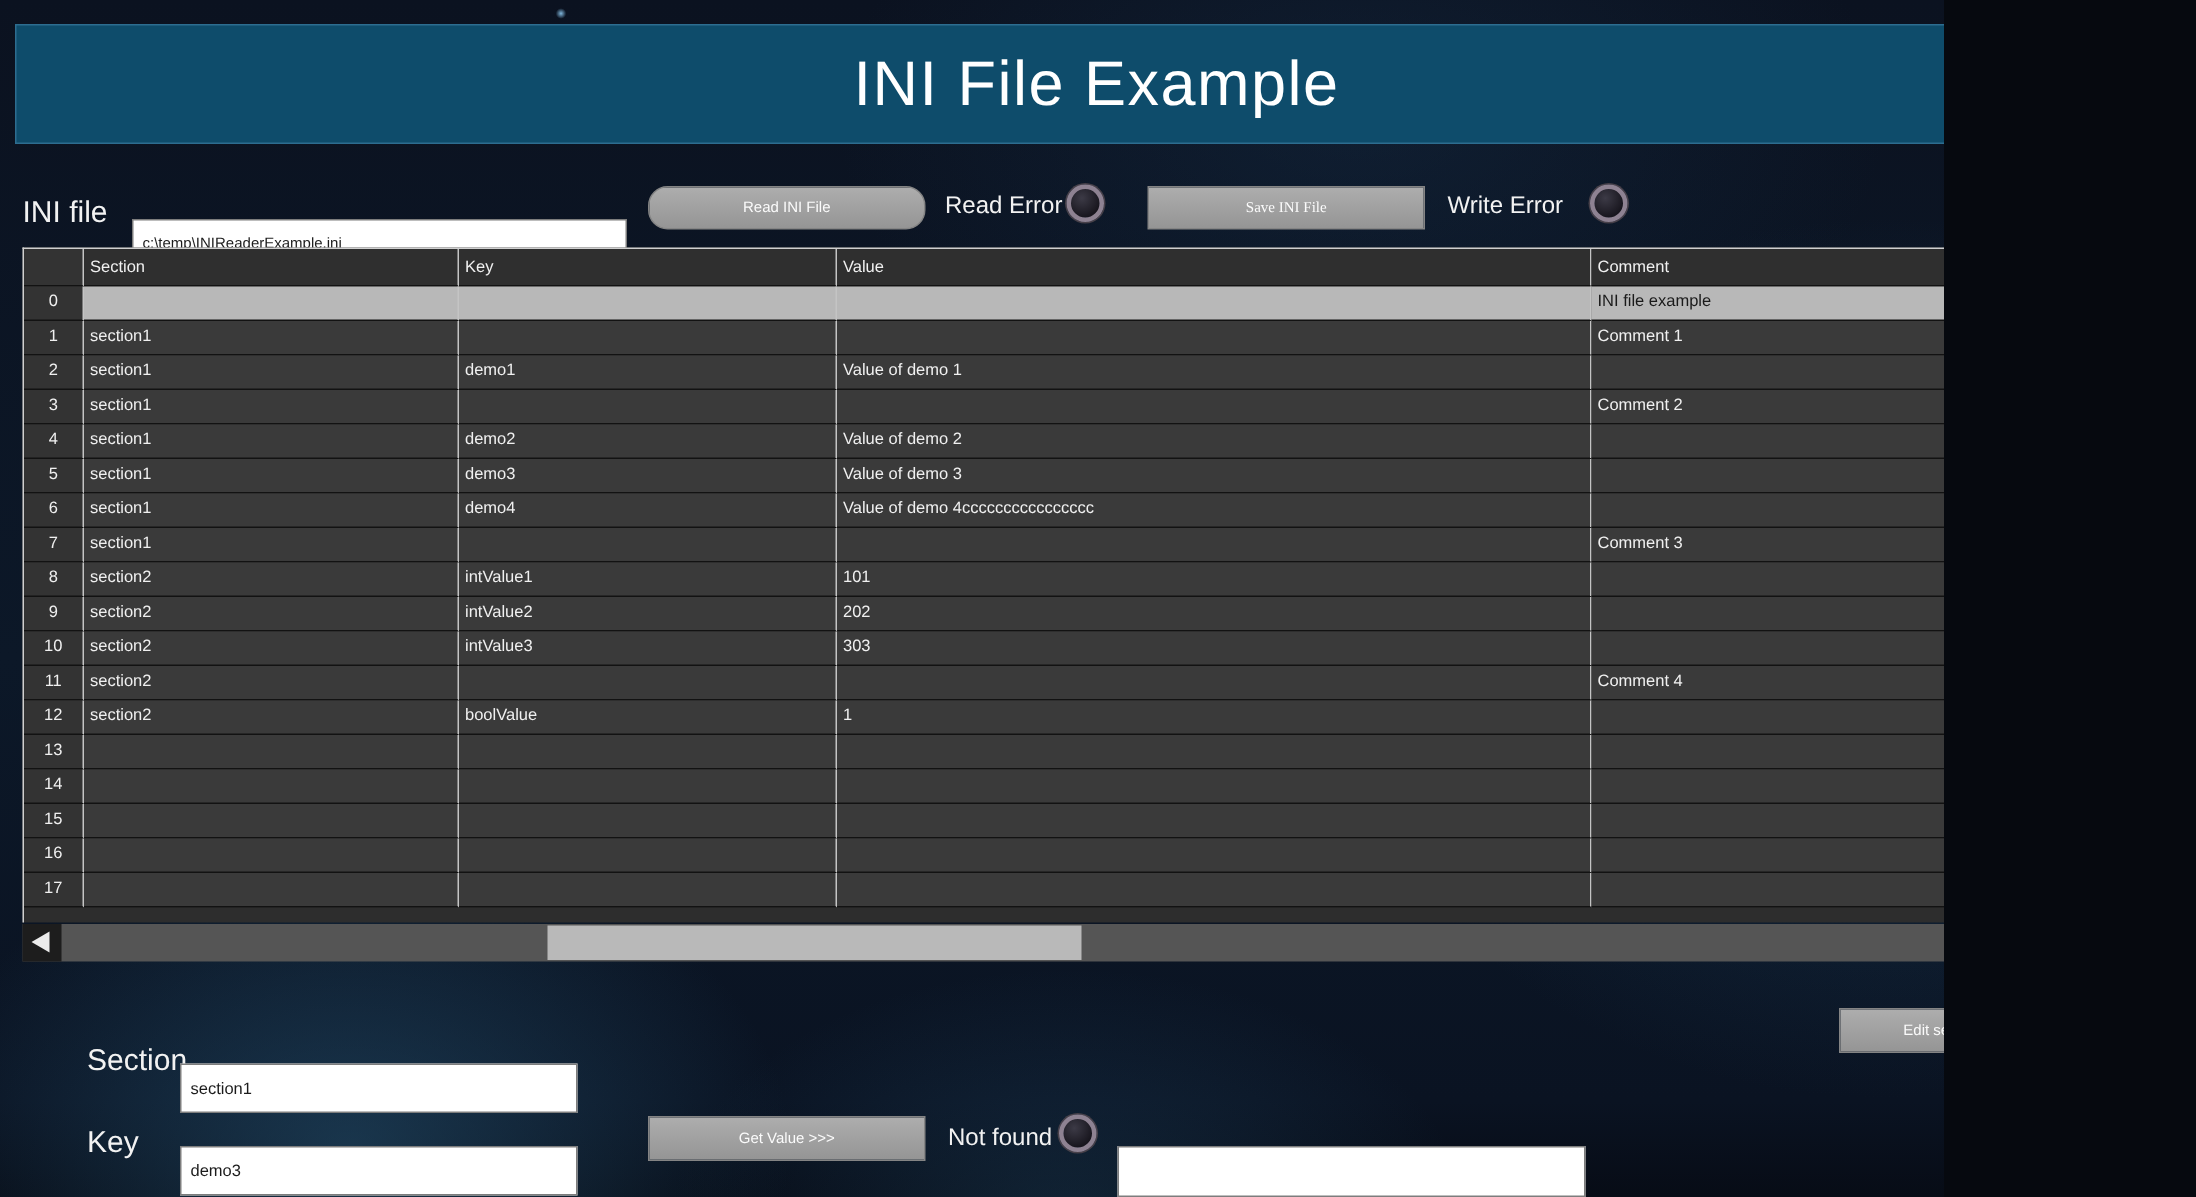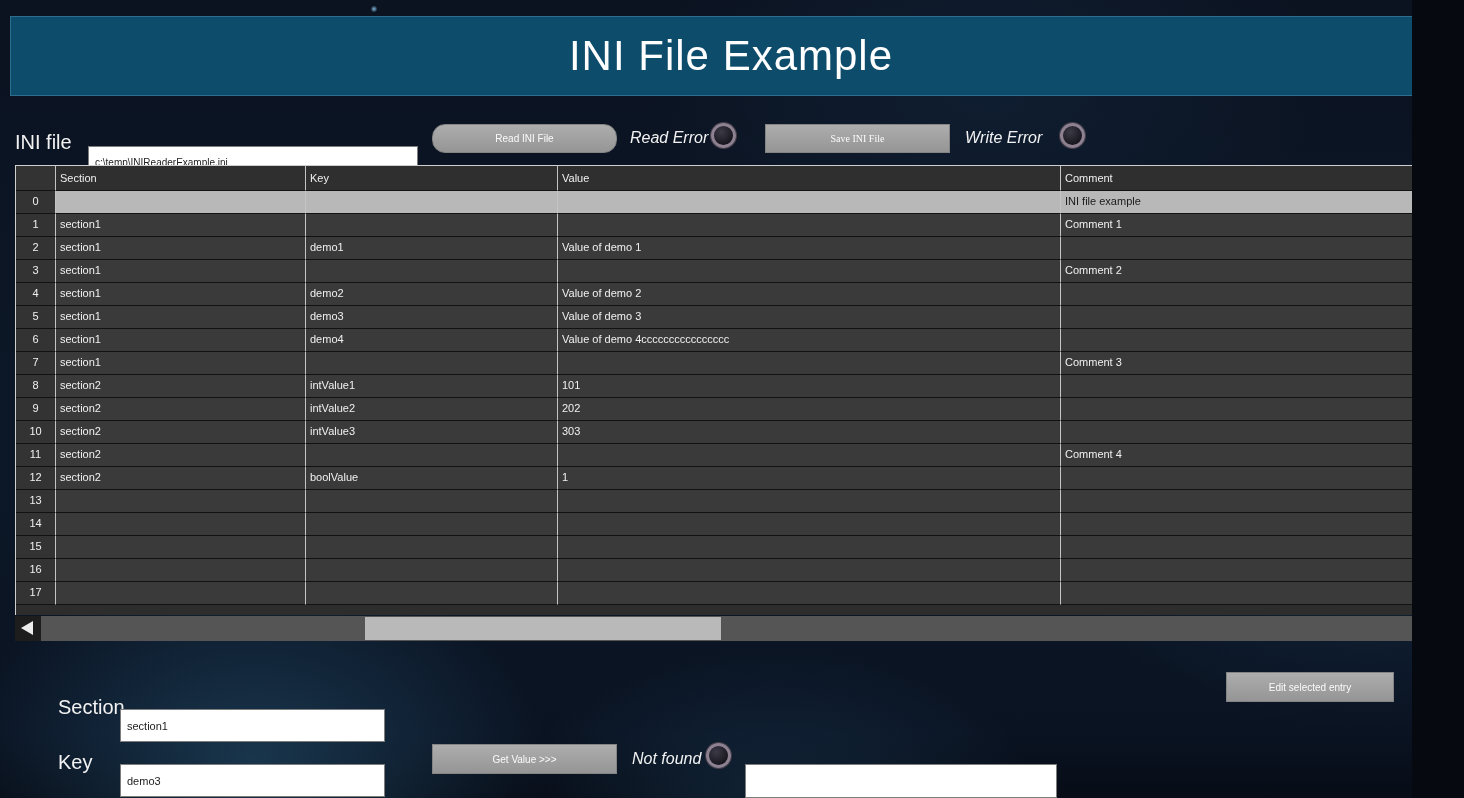--- a/index.html
+++ b/index.html
@@ -6,7 +6,7 @@
   html,body { background:#06090f; }
   .app {
     position: relative;
-    width: 1412px;
+    width: 1296px;
     height: 798px;
     overflow: hidden;
     font-family: "Liberation Sans", sans-serif;

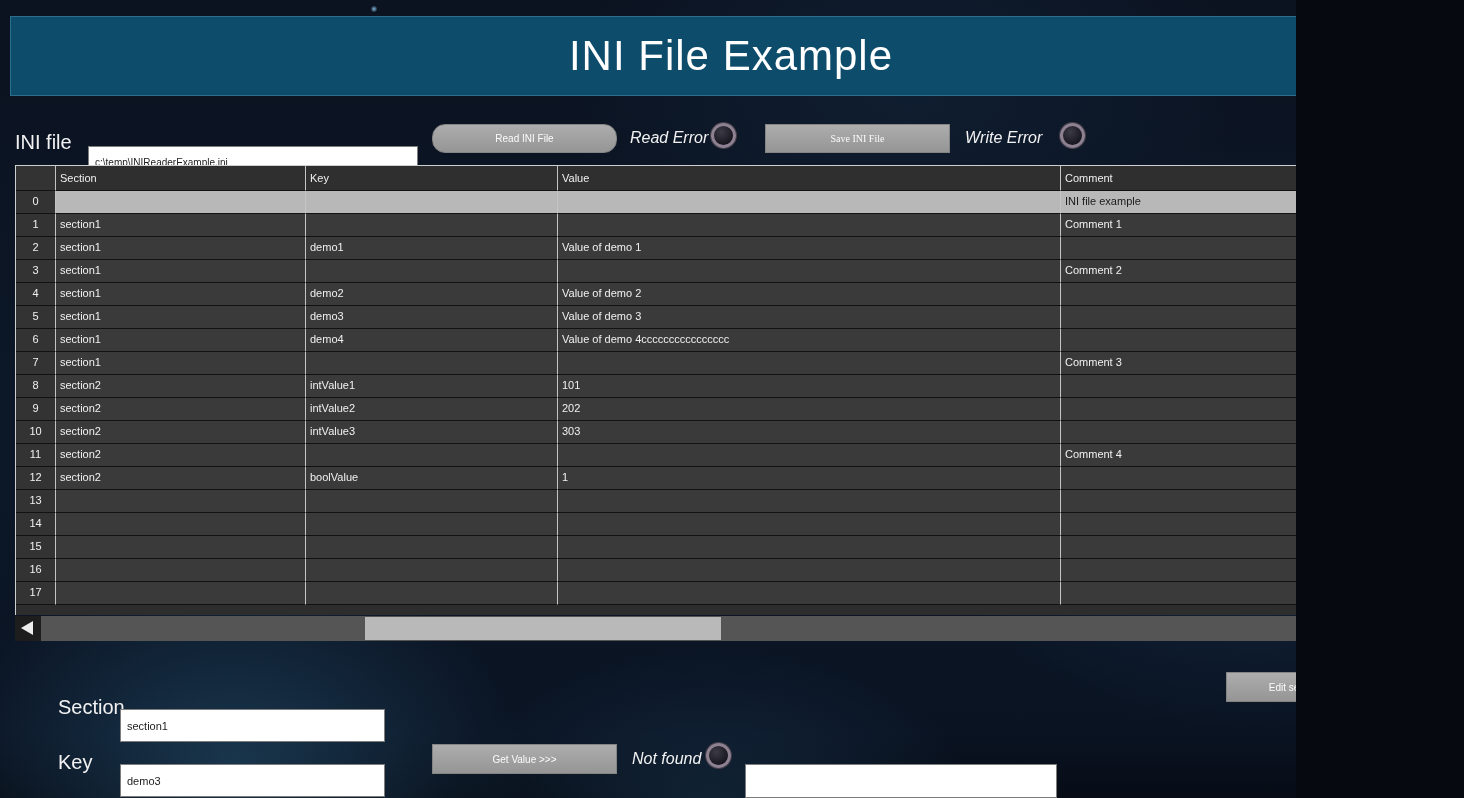--- a/index.html
+++ b/index.html
@@ -30,7 +30,7 @@
 
   
   .label { position: absolute; color: #f2f2f2; font-size: 20px; white-space: nowrap; }
-  .label.big { font-size: 16px; font-style: italic; }
+  .label.big { font-size: 16px; }
   .text-input {
     position: absolute; background: #ffffff; border: 1px solid #7d7d7d;
     font-family: "Liberation Sans", sans-serif; font-size: 10px; color: #1c1c1c; padding: 0 6px; margin-top: 24px;

